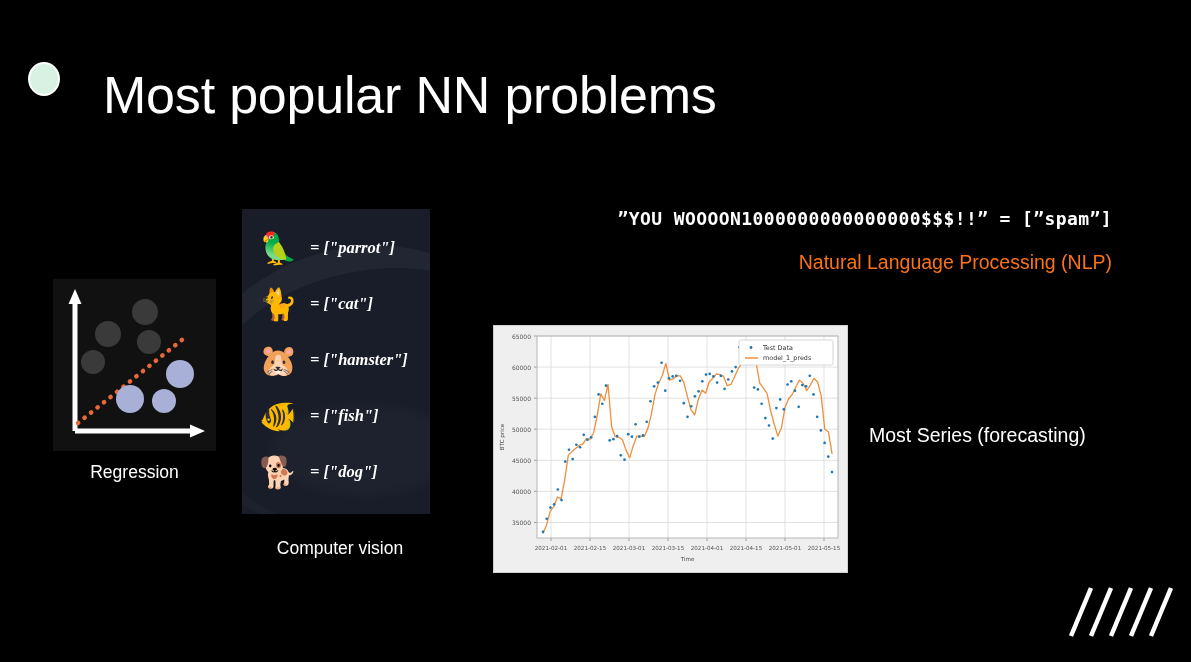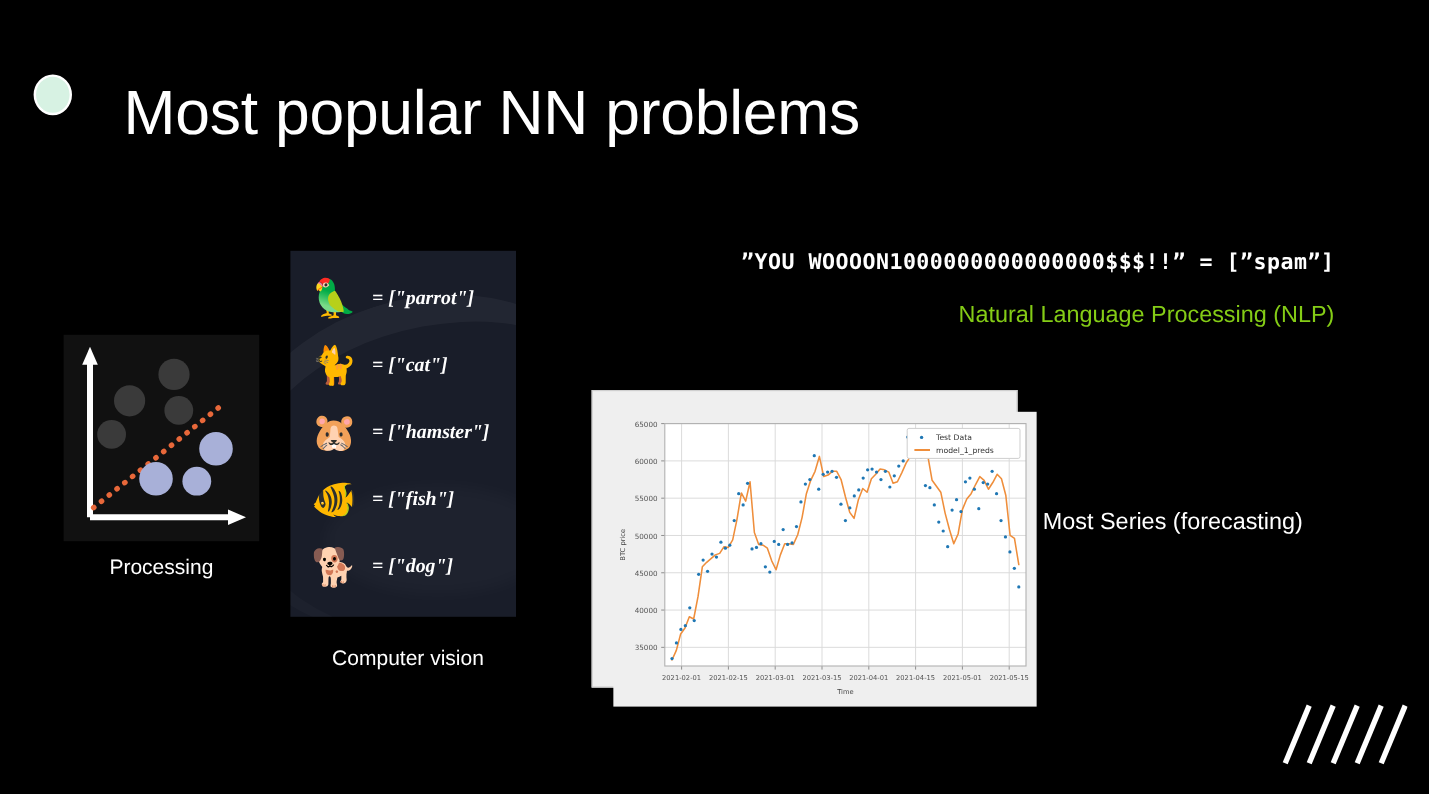--- a/index.html
+++ b/index.html
@@ -185,7 +185,7 @@
   .nlp-caption {
     margin-top: 21px;
     font-size: 19.5px;
-    color: #84cc16;
+    color: #f97316;
     white-space: nowrap;
   }
 

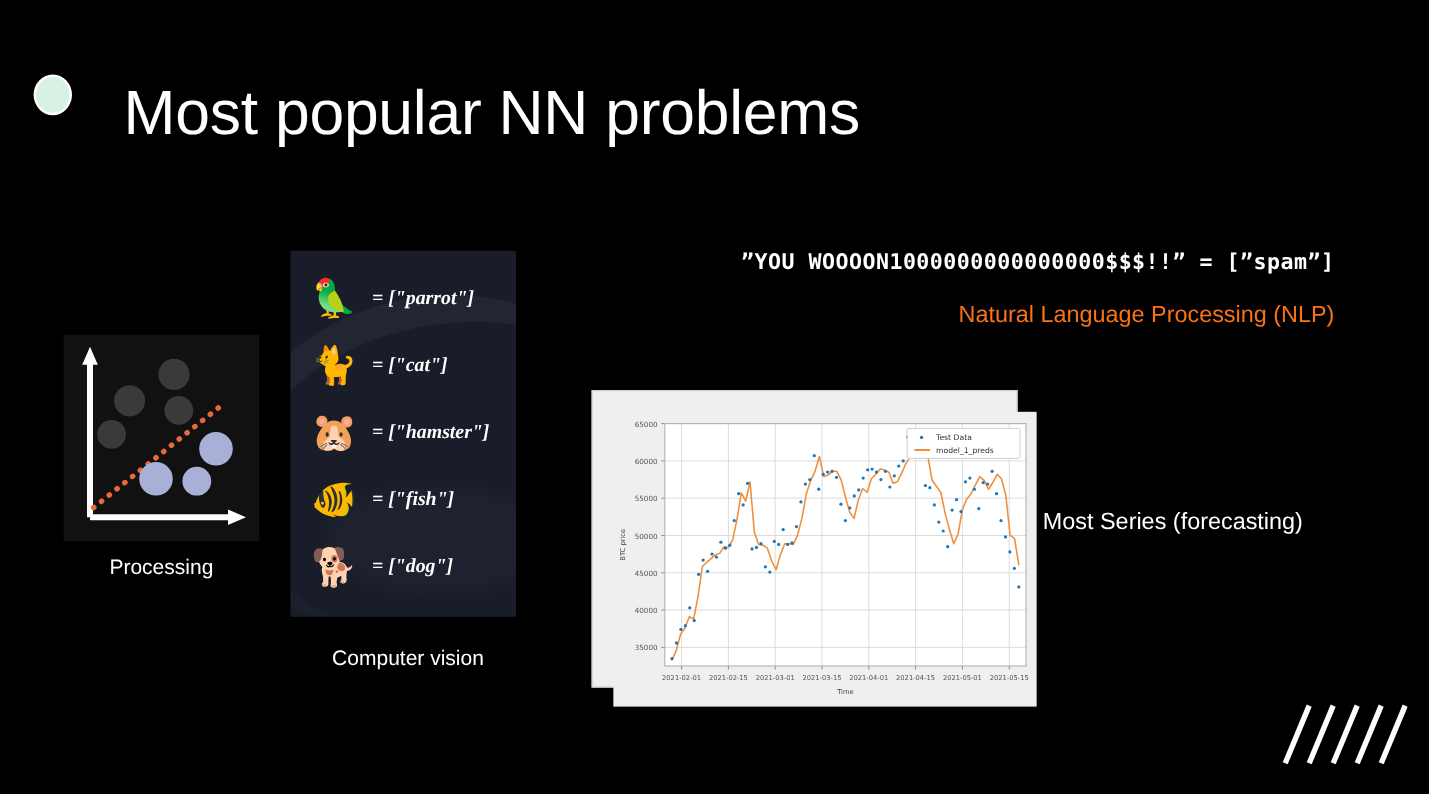--- a/index.html
+++ b/index.html
@@ -202,7 +202,7 @@
     height: 248px;
     background: #efefef;
     border: 1px solid #cfcfcf;
-    padding: 17px;
+    padding: 0;
   }
 
   .ts-figure svg { display: block; }

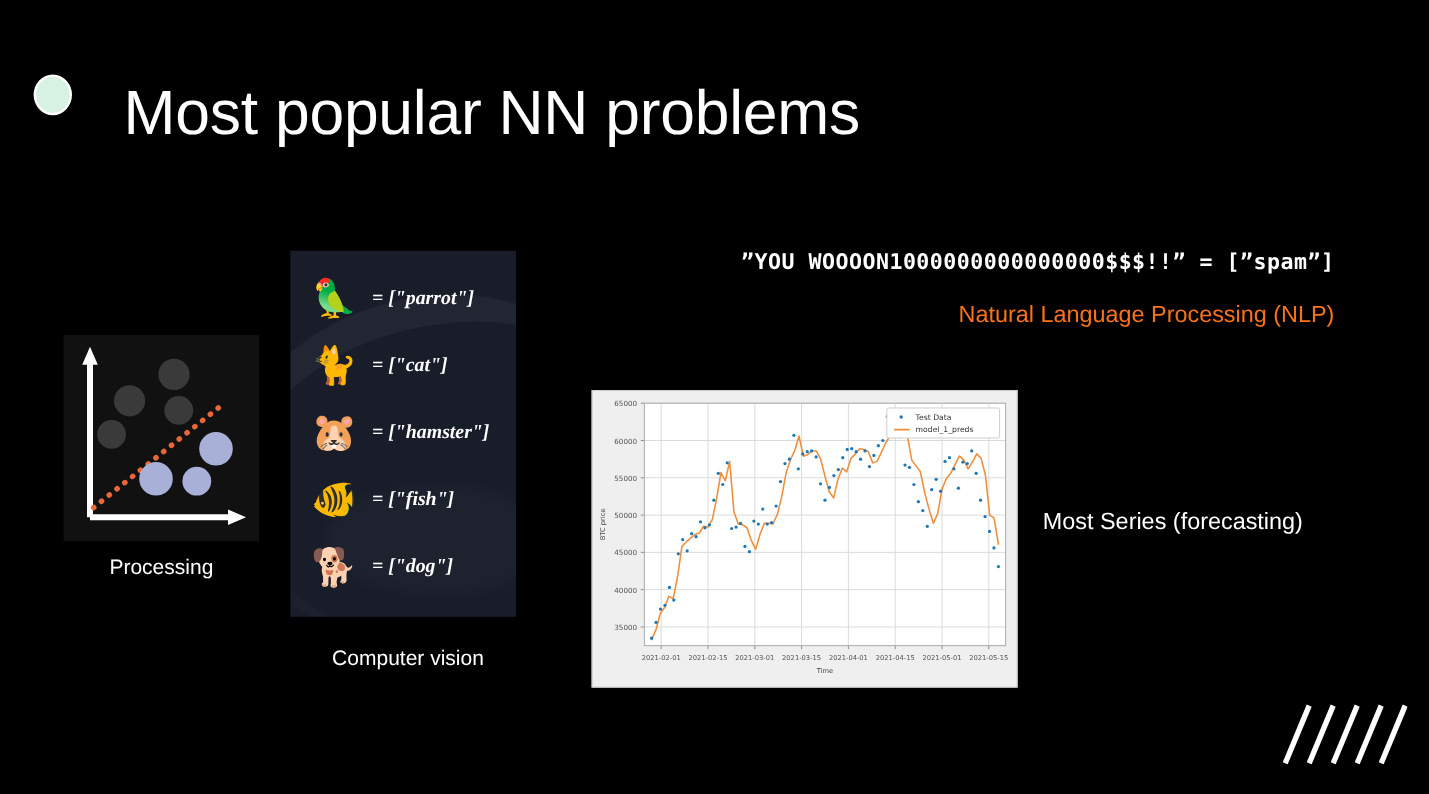--- a/index.html
+++ b/index.html
@@ -257,7 +257,7 @@
         <circle cx="111" cy="122" r="12" fill="#a8b0d8"></circle>
       </svg>
     </div>
-    <div class="caption regression-caption">Processing</div>
+    <div class="caption regression-caption">Regression</div>
   </div>
 
   <div class="cv-block">

